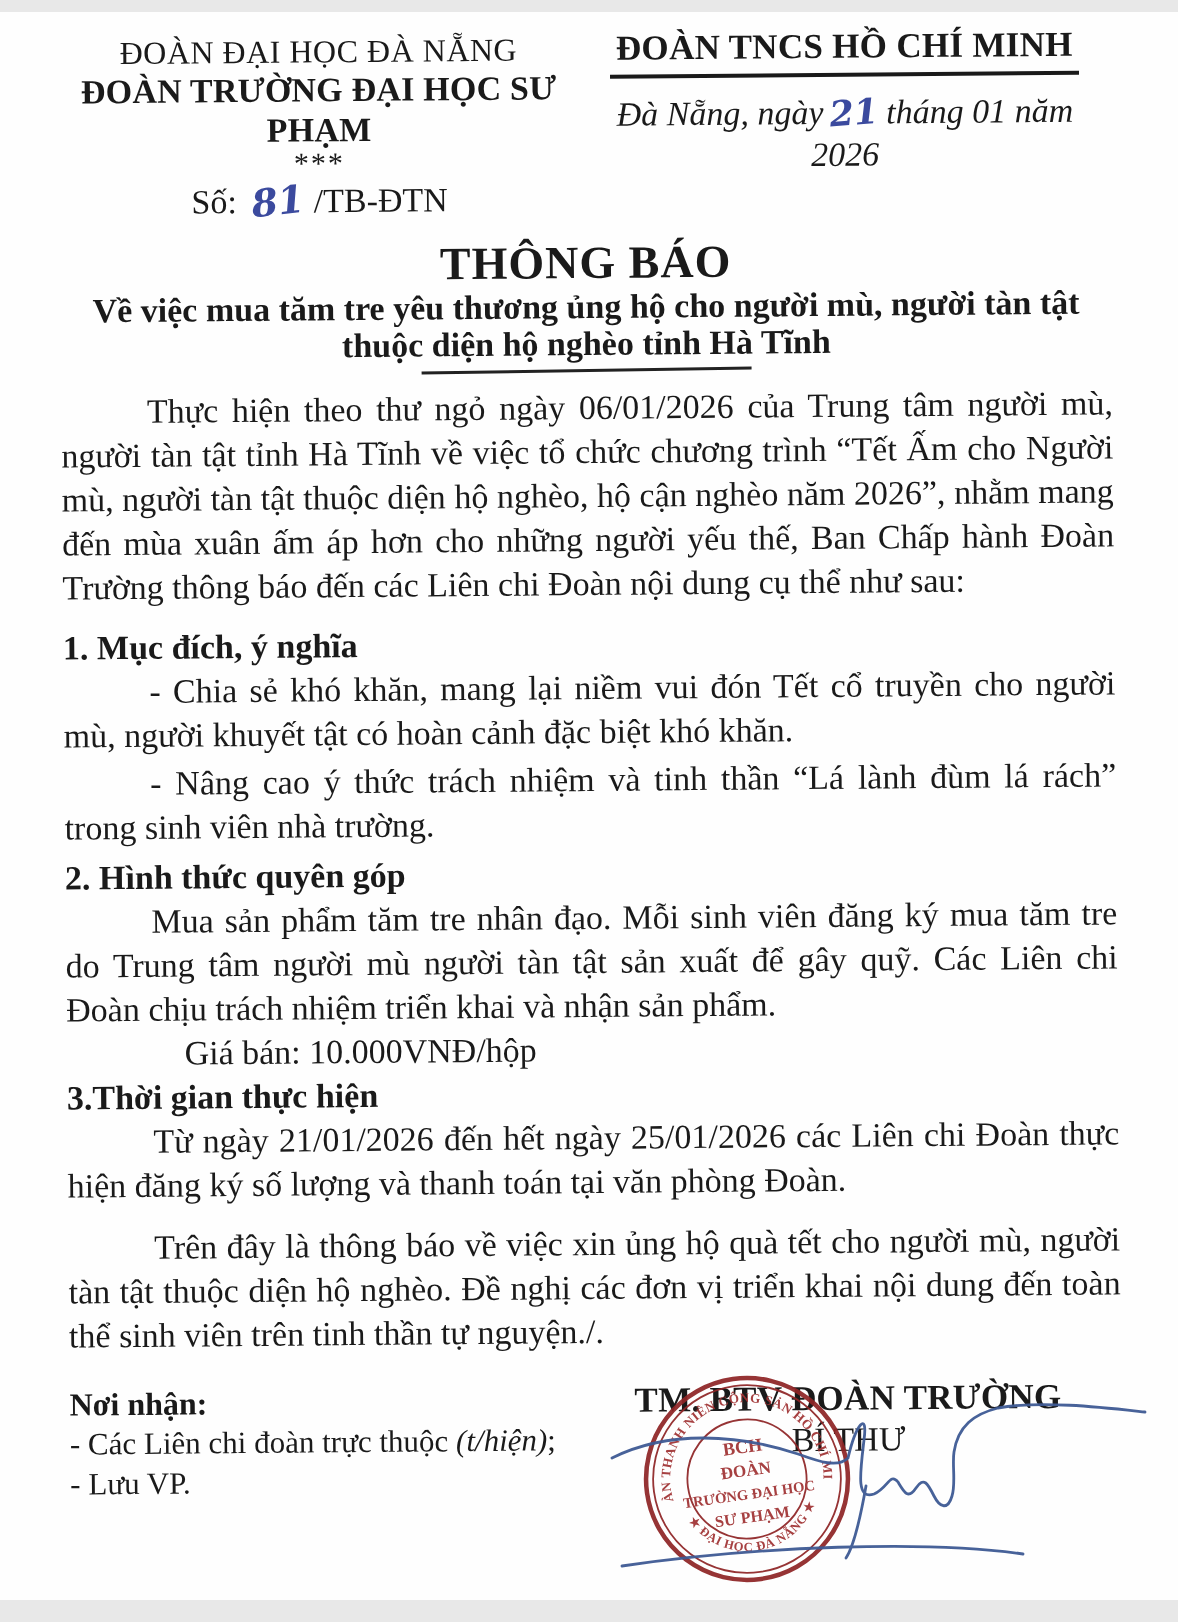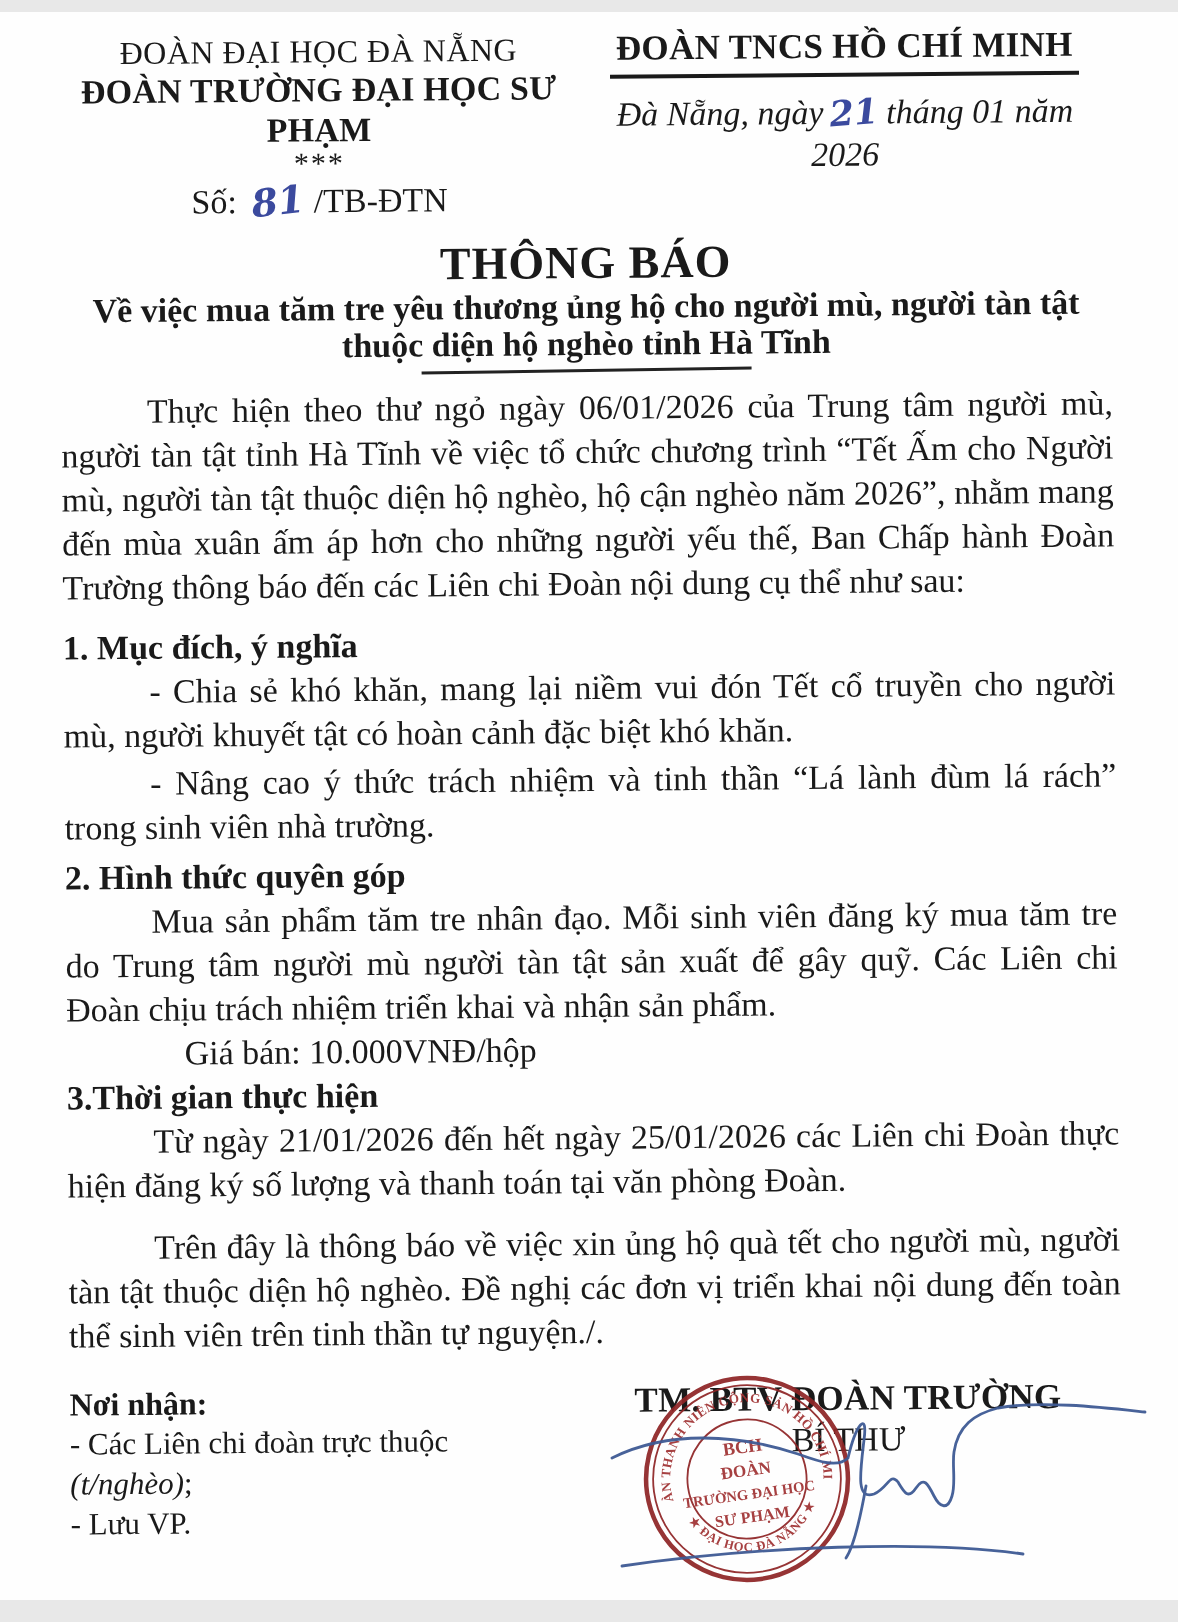--- a/index.html
+++ b/index.html
@@ -95,7 +95,7 @@
     <div class="footer">
       <div class="foot-left">
         <div class="fh">Nơi nhận:</div>
-        <div><span>- Các Liên chi đoàn trực thuộc </span><span class="it">(t/nghèo)</span><span>;</span></div>
+        <div><span>- Các Liên chi đoàn trực thuộc </span><span class="it">(t/hiện)</span><span>;</span></div>
         <div>- Lưu VP.</div>
       </div>
       <div class="foot-right">

